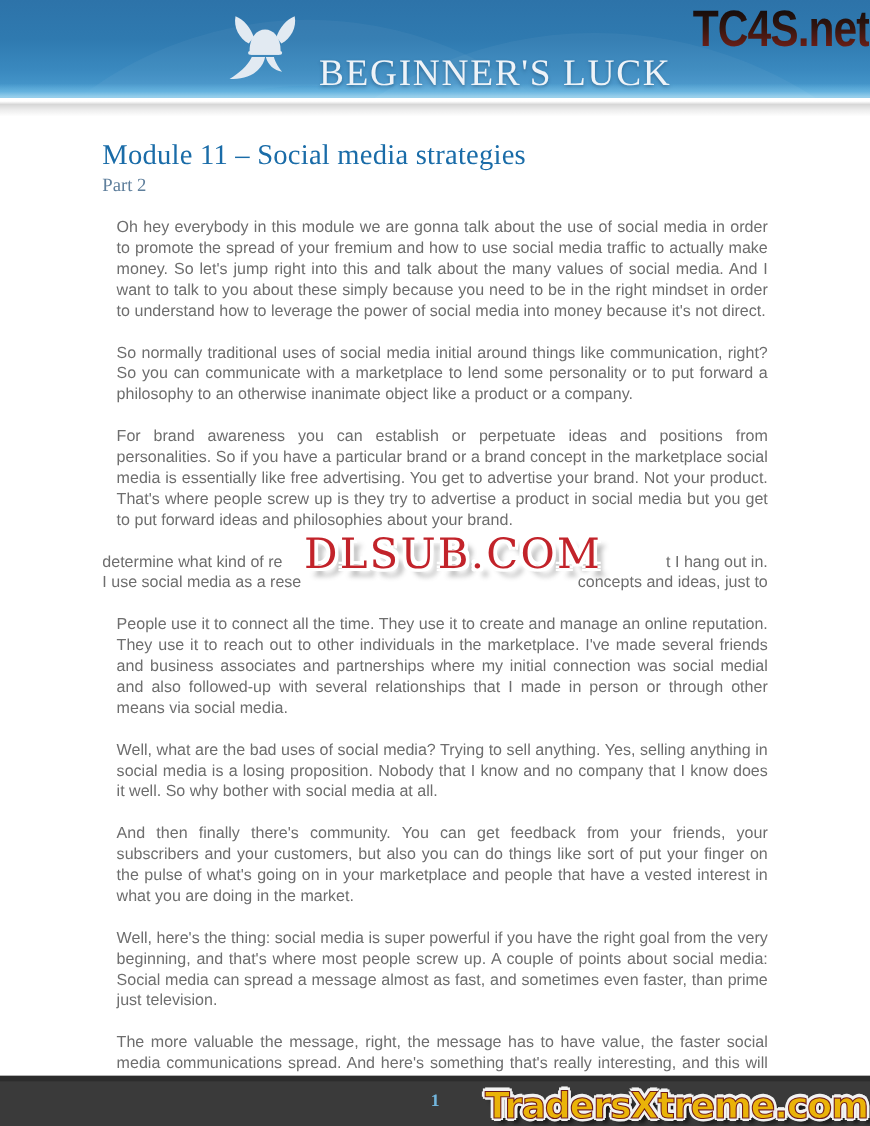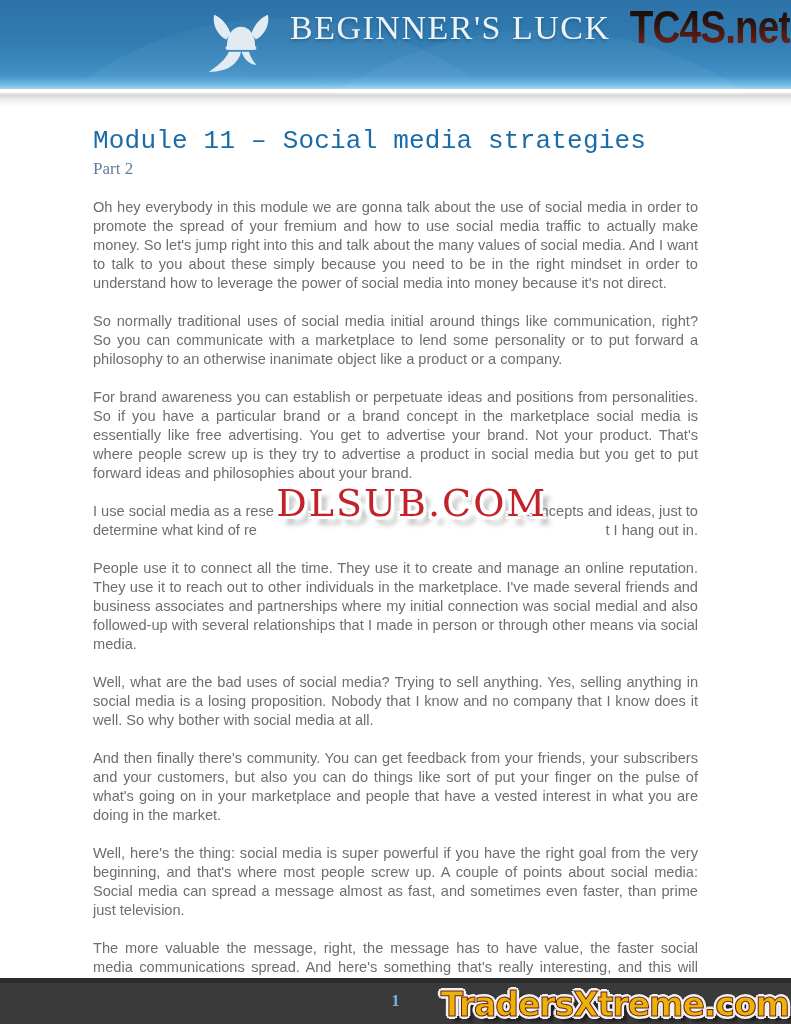--- a/index.html
+++ b/index.html
@@ -33,7 +33,7 @@
   }
   .brand {
     position: absolute; left: 204px; top: 9px;
-    display: flex; align-items: flex-start; gap: 12px;
+    display: flex; align-items: flex-end; gap: 12px;
   }
   .brand svg { width: 74px; height: 72px; }
   .brand-name {

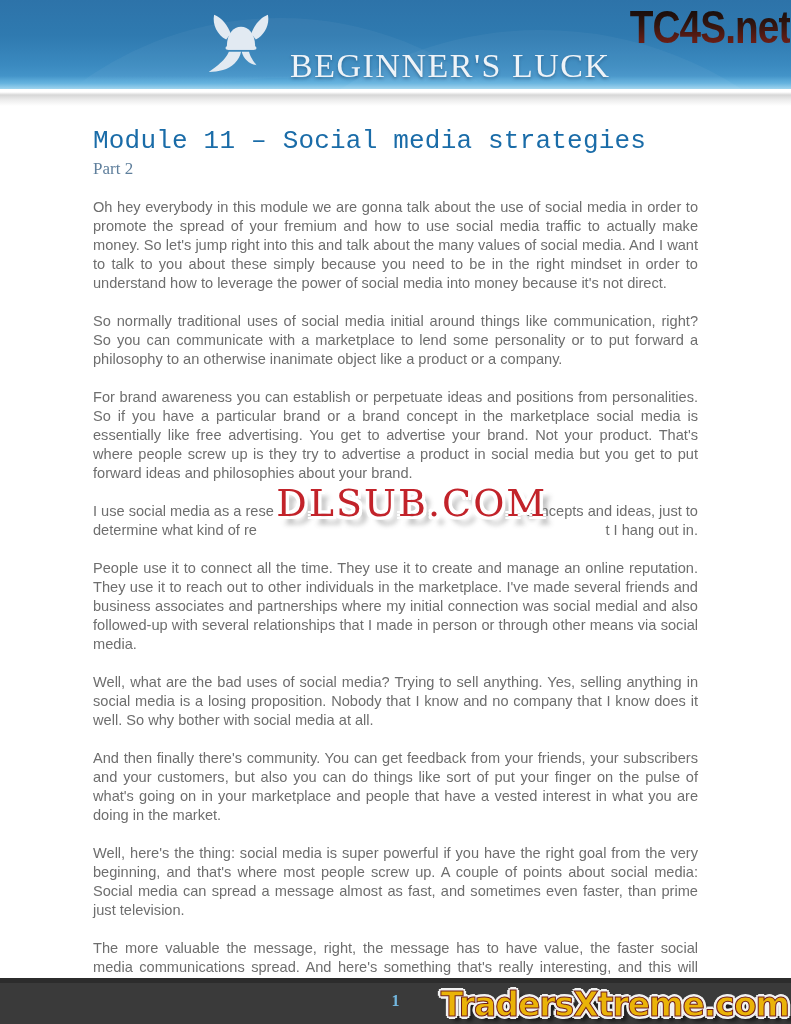--- a/index.html
+++ b/index.html
@@ -64,7 +64,7 @@
   .content { padding: 0 93px; }
   .title {
     margin-top: 20px;
-    font-family: Liberation Mono, monospace;
+    font-family: Liberation Serif, serif;
     font-weight: normal;
     font-size: 26px;
     color: #1a6ca8;

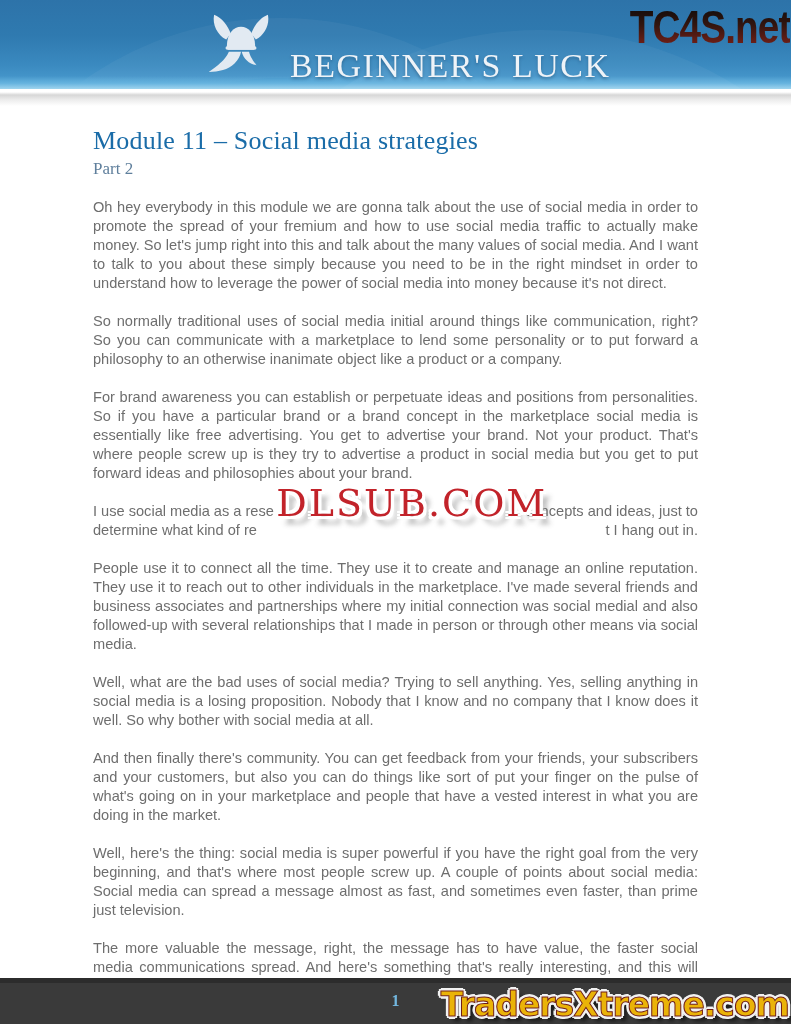--- a/index.html
+++ b/index.html
@@ -83,6 +83,7 @@
     line-height: 19px;
     color: #6e6e6e;
     text-align: justify;
+    margin-left: 13px;
   }
 
   

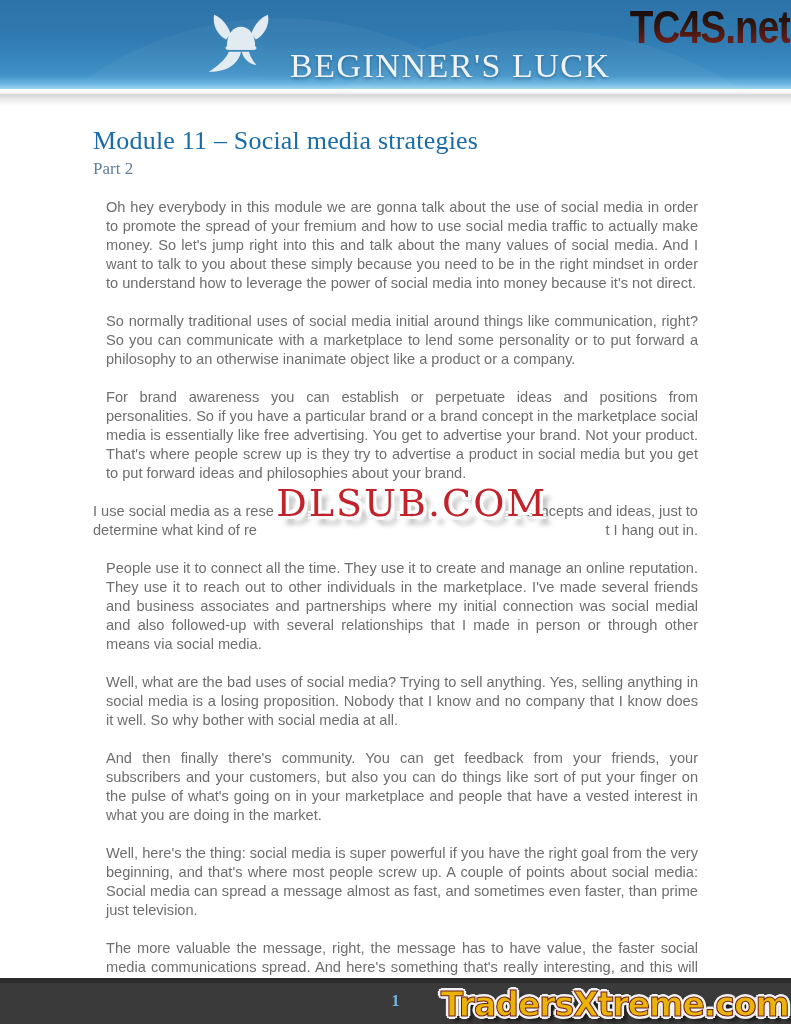--- a/index.html
+++ b/index.html
@@ -169,12 +169,12 @@
 
     <div class="obscured">
       <div class="frag-line">
+        <span>determine what kind of re</span>
+        <span>t I hang out in.</span>
+      </div>
+      <div class="frag-line">
         <span>I use social media as a rese</span>
         <span>concepts and ideas, just to</span>
-      </div>
-      <div class="frag-line">
-        <span>determine what kind of re</span>
-        <span>t I hang out in.</span>
       </div>
       <div class="dlsub">DLSUB.COM</div>
     </div>

